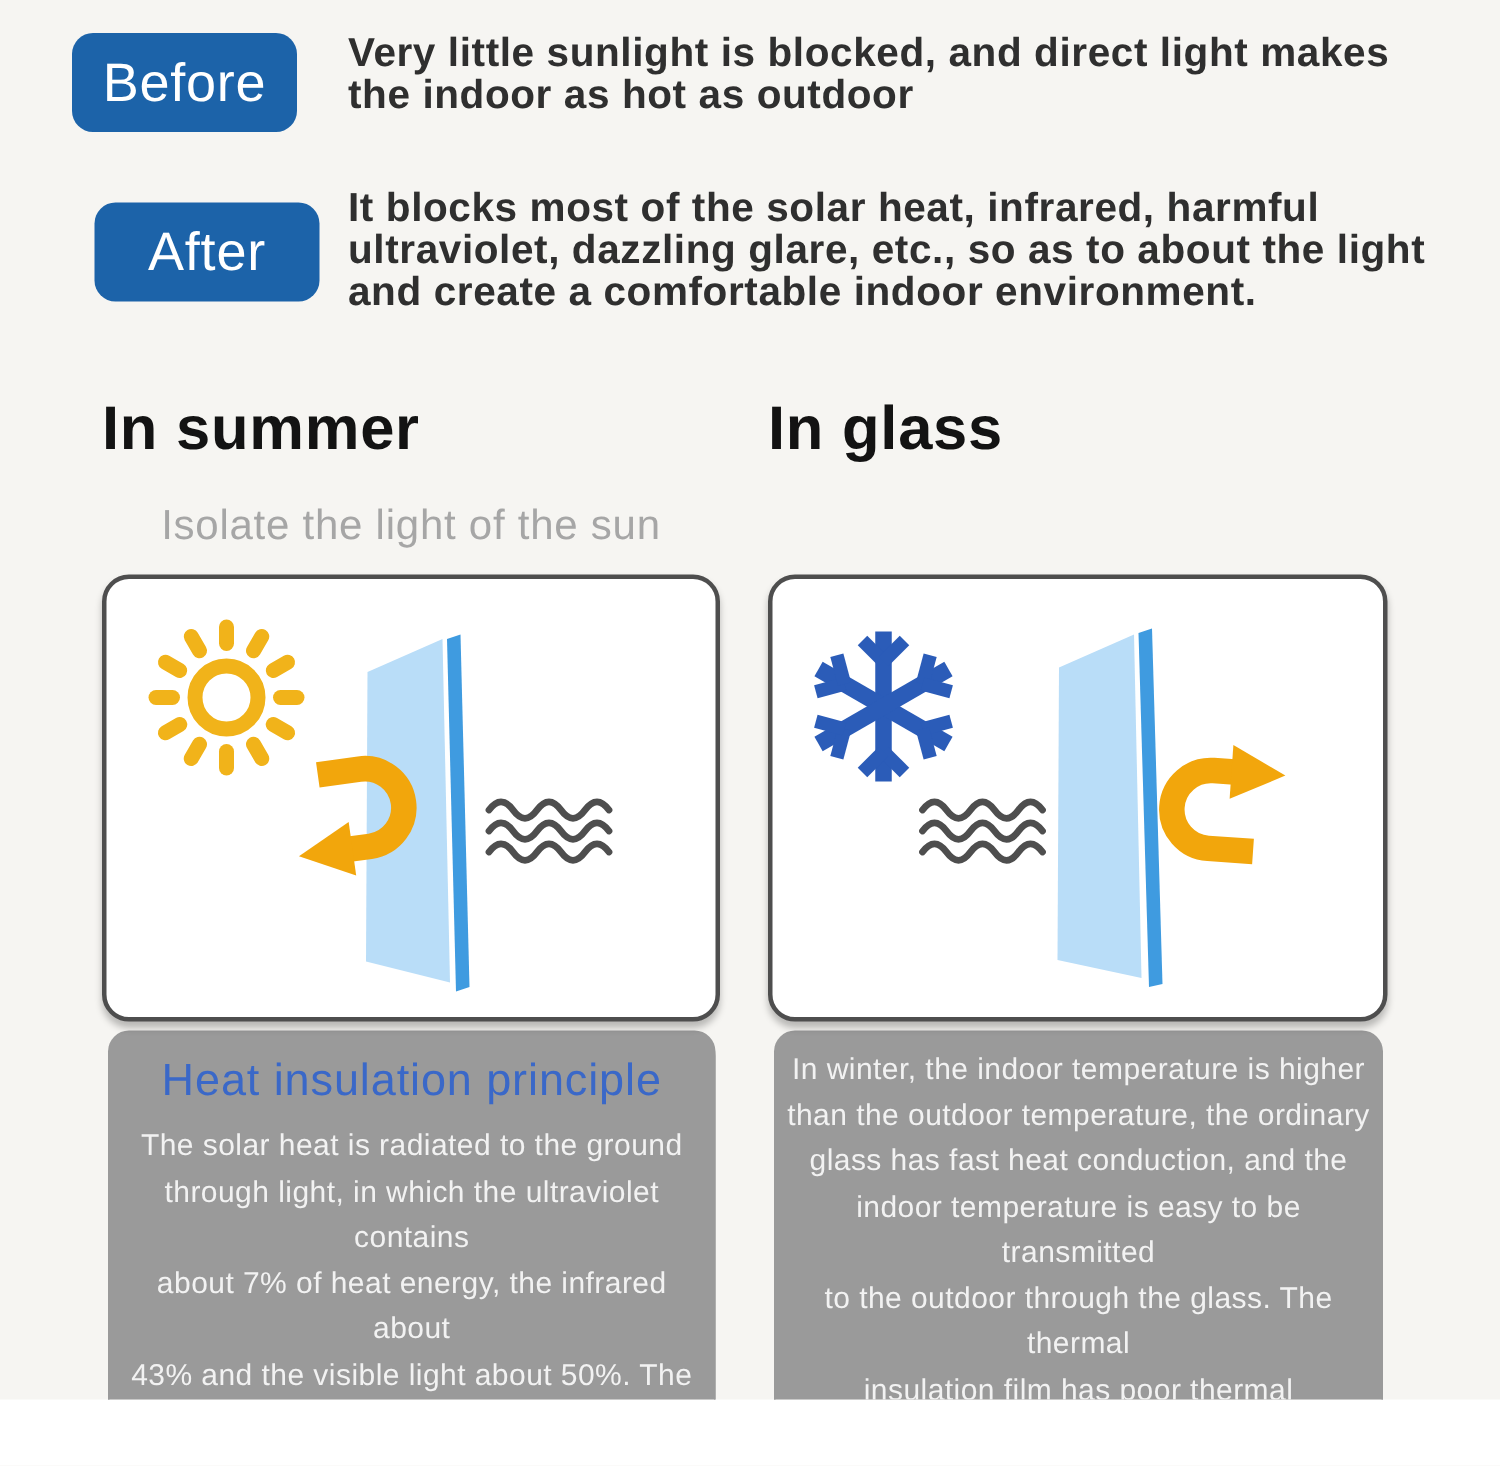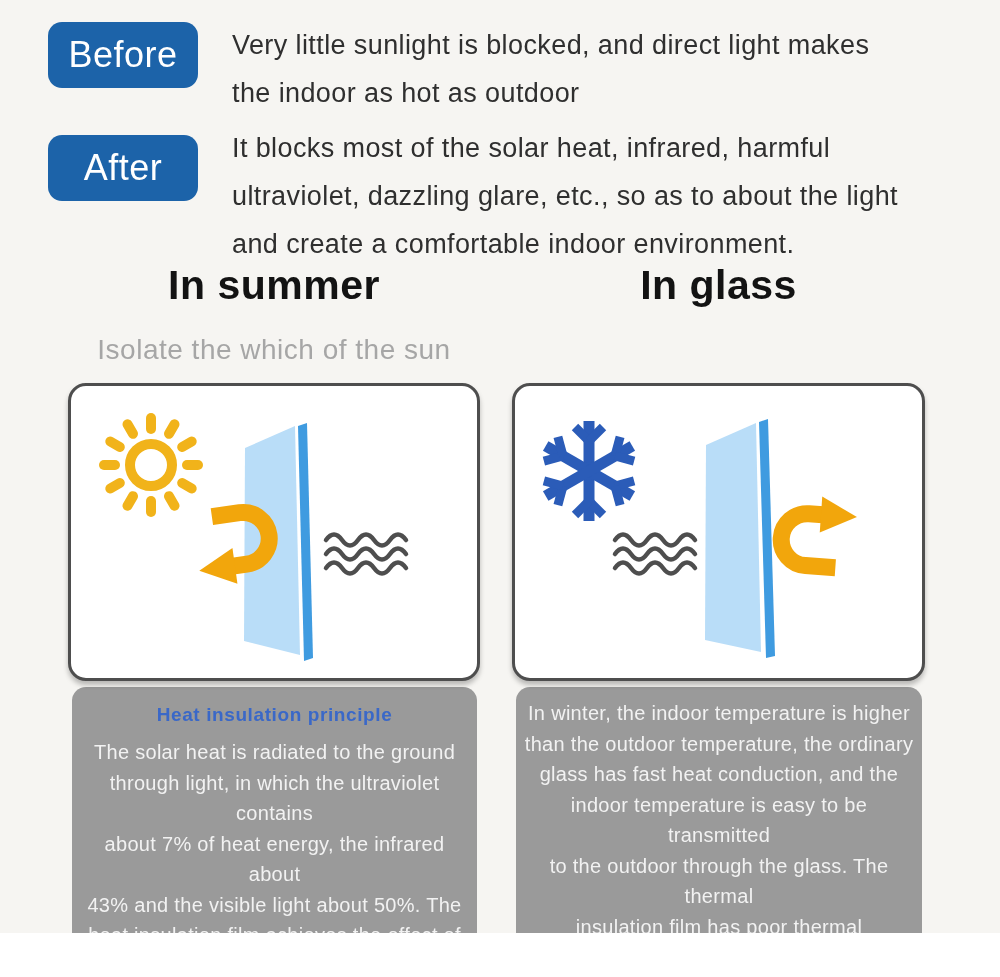--- a/index.html
+++ b/index.html
@@ -20,8 +20,8 @@
   .pill.after  { top:135px; }
   .lead {
     position:absolute; left:232px; width:740px;
-    font-size:27px; line-height:48px; color:#2f2f2f;
-    letter-spacing:0.4px; white-space:pre-line;
+    font-size:27px; line-height:28px; color:#2f2f2f;
+    letter-spacing:0.4px; white-space:pre-line;font-weight:bold;
   }
   .lead.before { top:21px; }
   .lead.after  { top:124px; }

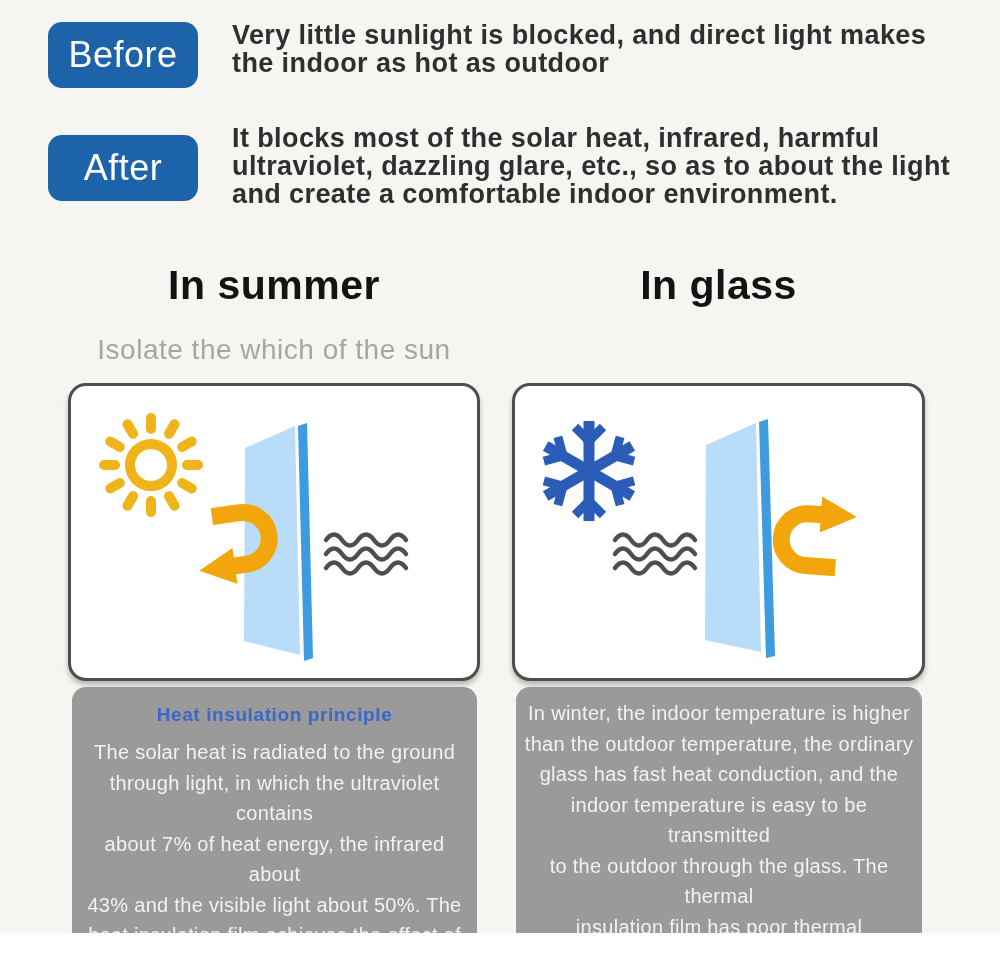--- a/index.html
+++ b/index.html
@@ -17,7 +17,7 @@
     font-size:36px; letter-spacing:0.5px;
   }
   .pill.before { top:22px; }
-  .pill.after  { top:135px; }
+  .pill.after  { top:135px;margin-left:15px; }
   .lead {
     position:absolute; left:232px; width:740px;
     font-size:27px; line-height:28px; color:#2f2f2f;

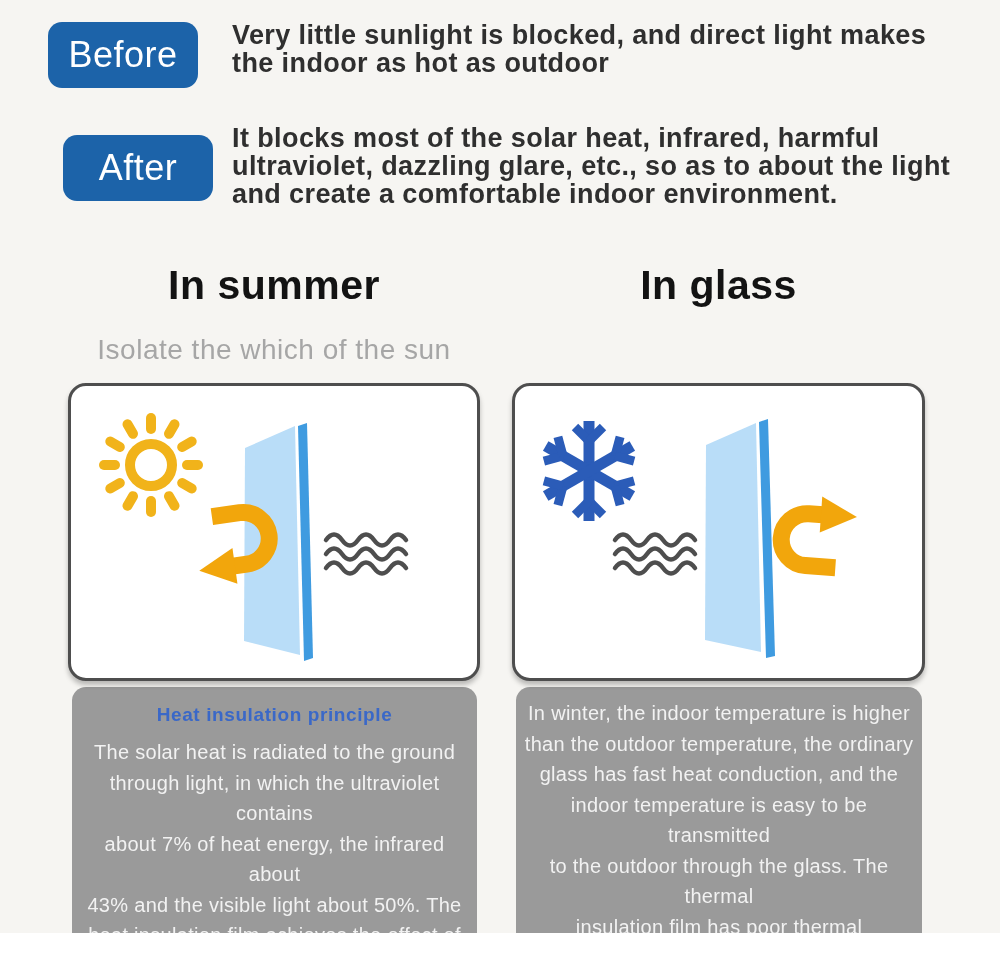--- a/index.html
+++ b/index.html
@@ -31,7 +31,7 @@
   .col.right { left:512px; width:413px; }
   .col h2 {
     position:absolute; top:12px; left:0; right:0; margin:0;
-    text-align:center; font-size:41px; font-weight:bold; color:#131313;
+    text-align:left; font-size:41px; font-weight:bold; color:#131313;
     letter-spacing:0.5px;
   }
   .subtitle {

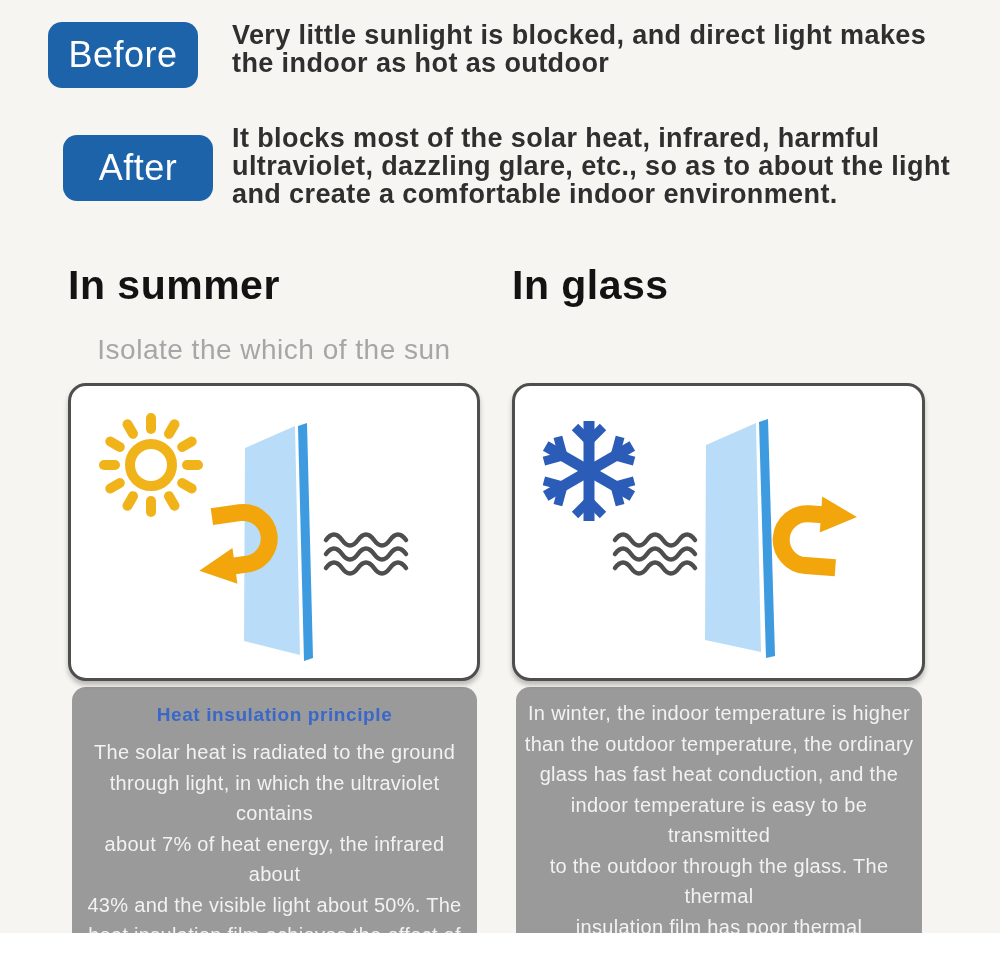--- a/index.html
+++ b/index.html
@@ -77,7 +77,7 @@
 
   <div class="col left">
     <h2>In summer</h2>
-    <div class="subtitle">Isolate the which of the sun</div>
+    <div class="subtitle">Isolate the light of the sun</div>
 
     <div class="card">
       <svg width="406" height="292" viewBox="0 0 406 292" aria-hidden="true">

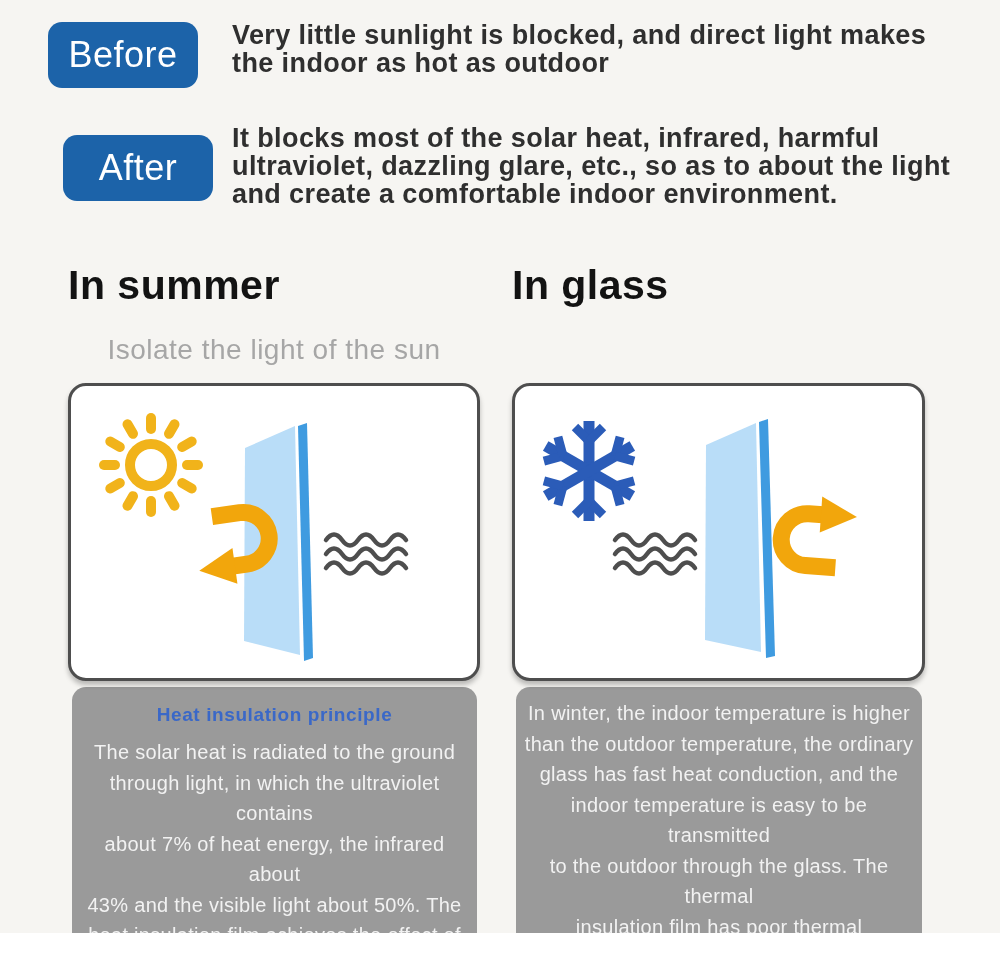--- a/index.html
+++ b/index.html
@@ -53,7 +53,7 @@
   }
   .panel h3 {
     margin:17px 0 0; text-align:center;
-    font-size:19px; font-weight:bold; color:#3a68c8; letter-spacing:0.6px;
+    font-size:30px; font-weight:normal; color:#3a68c8; letter-spacing:0.6px;
   }
   .panel p {
     margin:11px 6px 0; text-align:center;

